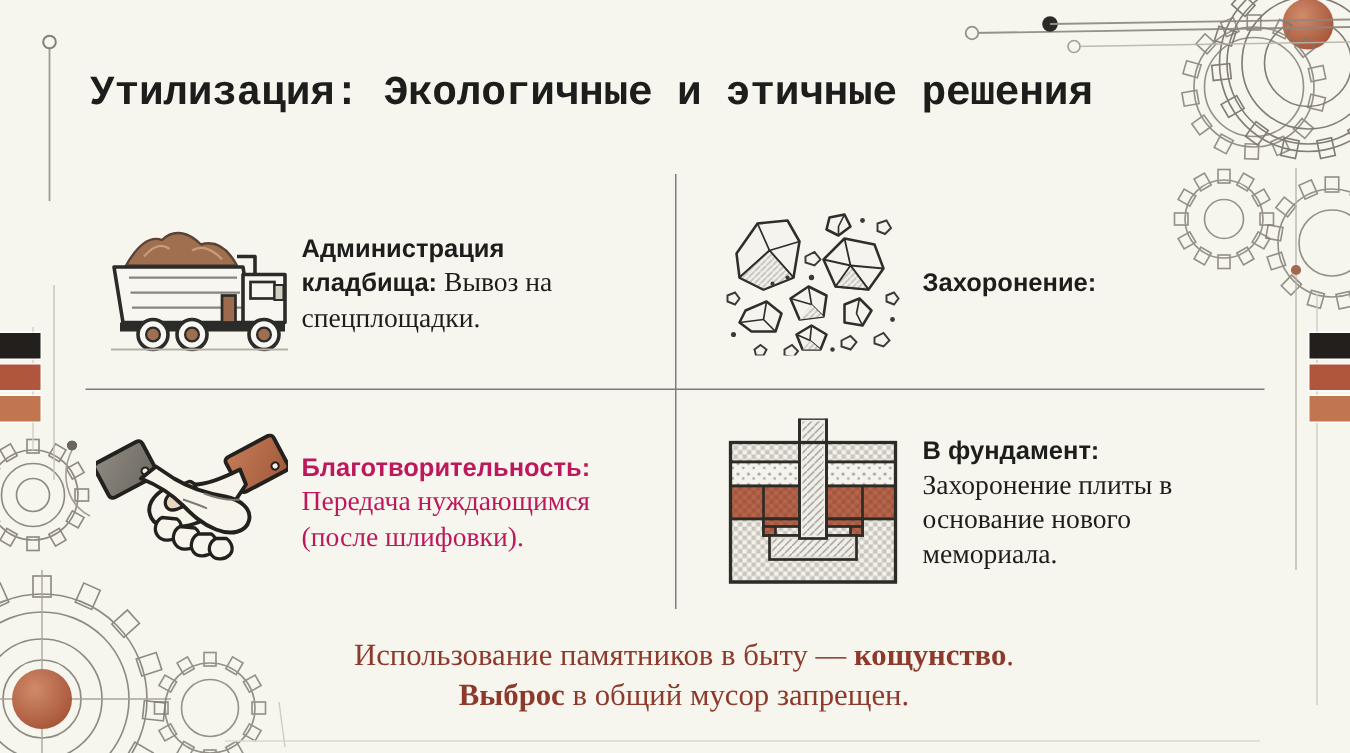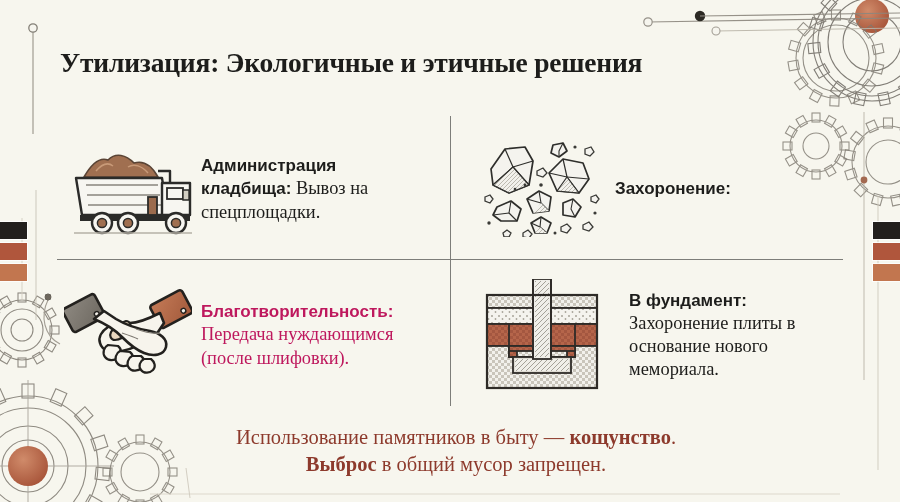--- a/index.html
+++ b/index.html
@@ -46,7 +46,7 @@
     position: absolute;
     left: 60px;
     top: 47px;
-    font-family: Liberation Serif, serif;
+    font-family: Liberation Mono, monospace;
     font-weight: 700;
     font-size: 27.5px;
     letter-spacing: -0.2px;

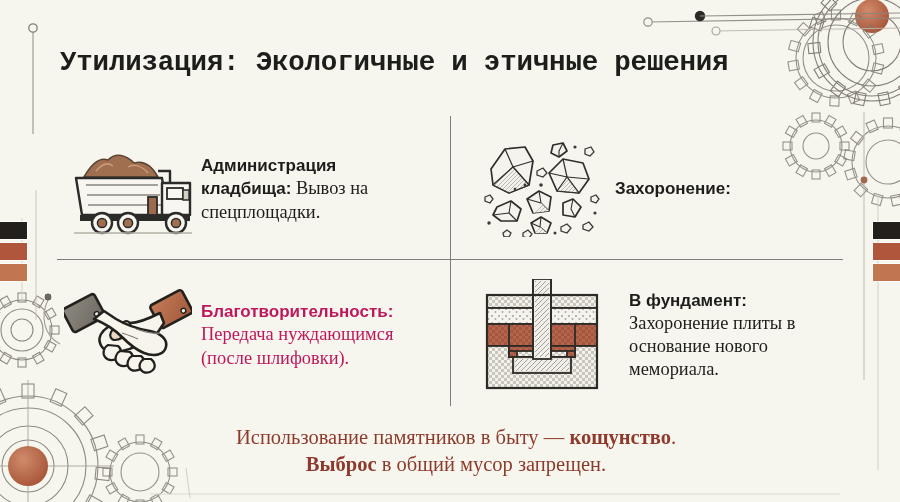--- a/index.html
+++ b/index.html
@@ -575,7 +575,7 @@
           <rect x="4" y="16" width="110" height="93" fill="none" stroke="#2e2b27" stroke-width="2.2"></rect>
         </svg>
       </div>
-      <div class="cell-text" style="color: rgb(29, 29, 27); margin-left: 14px;">
+      <div class="cell-text" style="color: rgb(29, 29, 27);">
         <span class="lead">В фундамент:</span><br>
         <span class="body">Захоронение плиты в основание нового мемориала.</span>
       </div>

